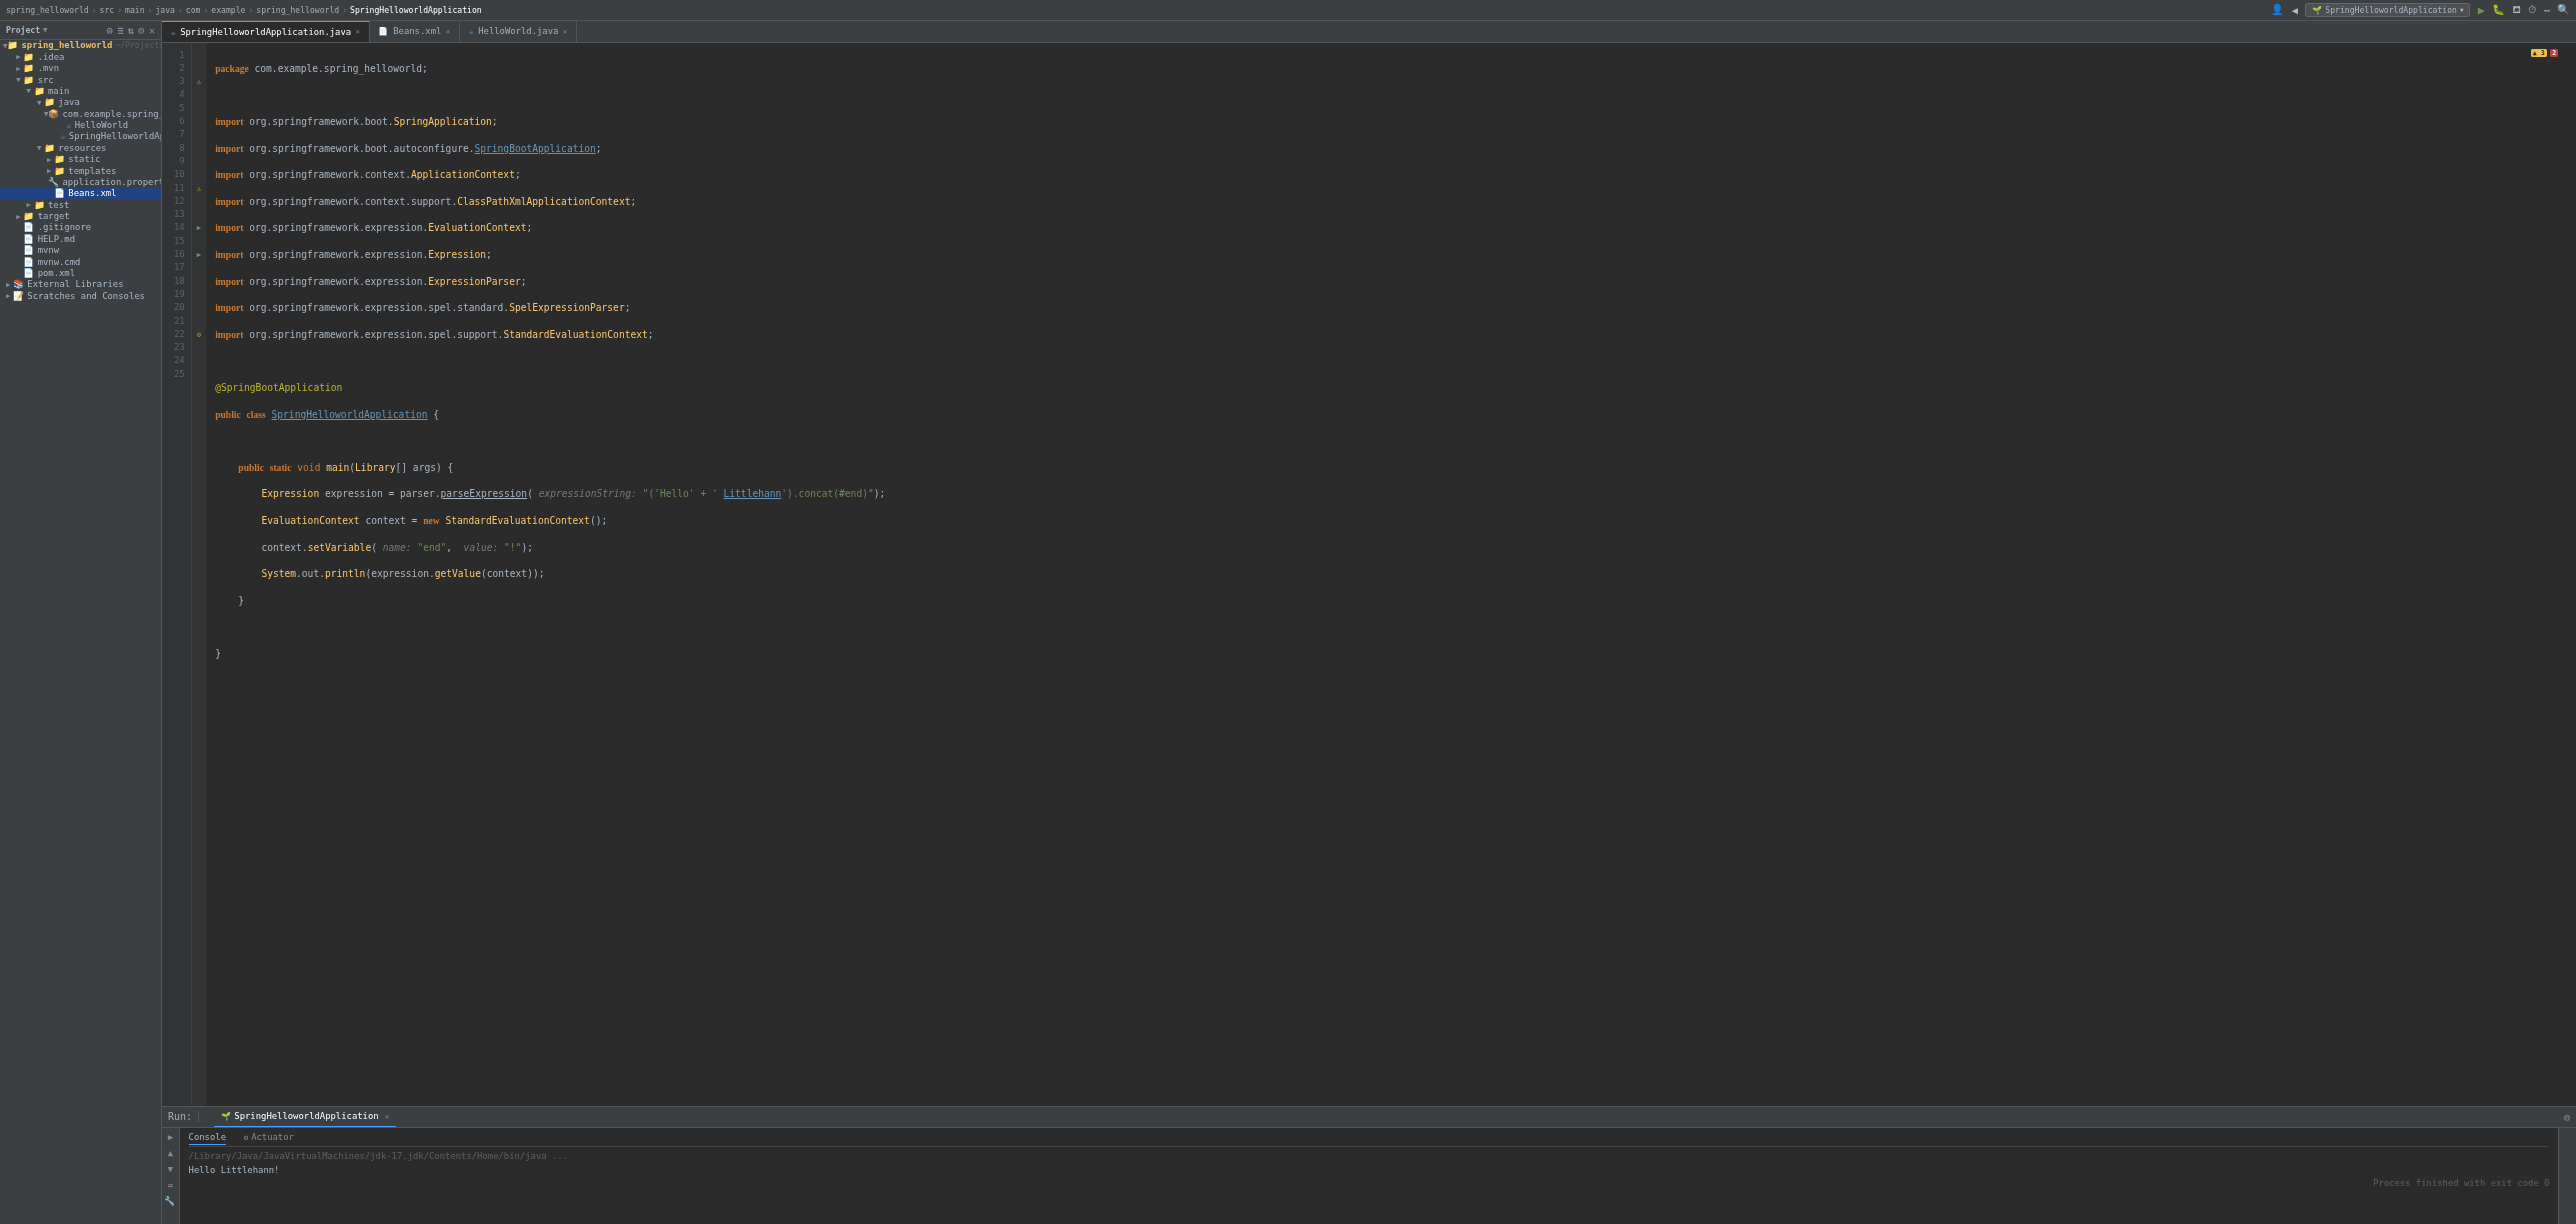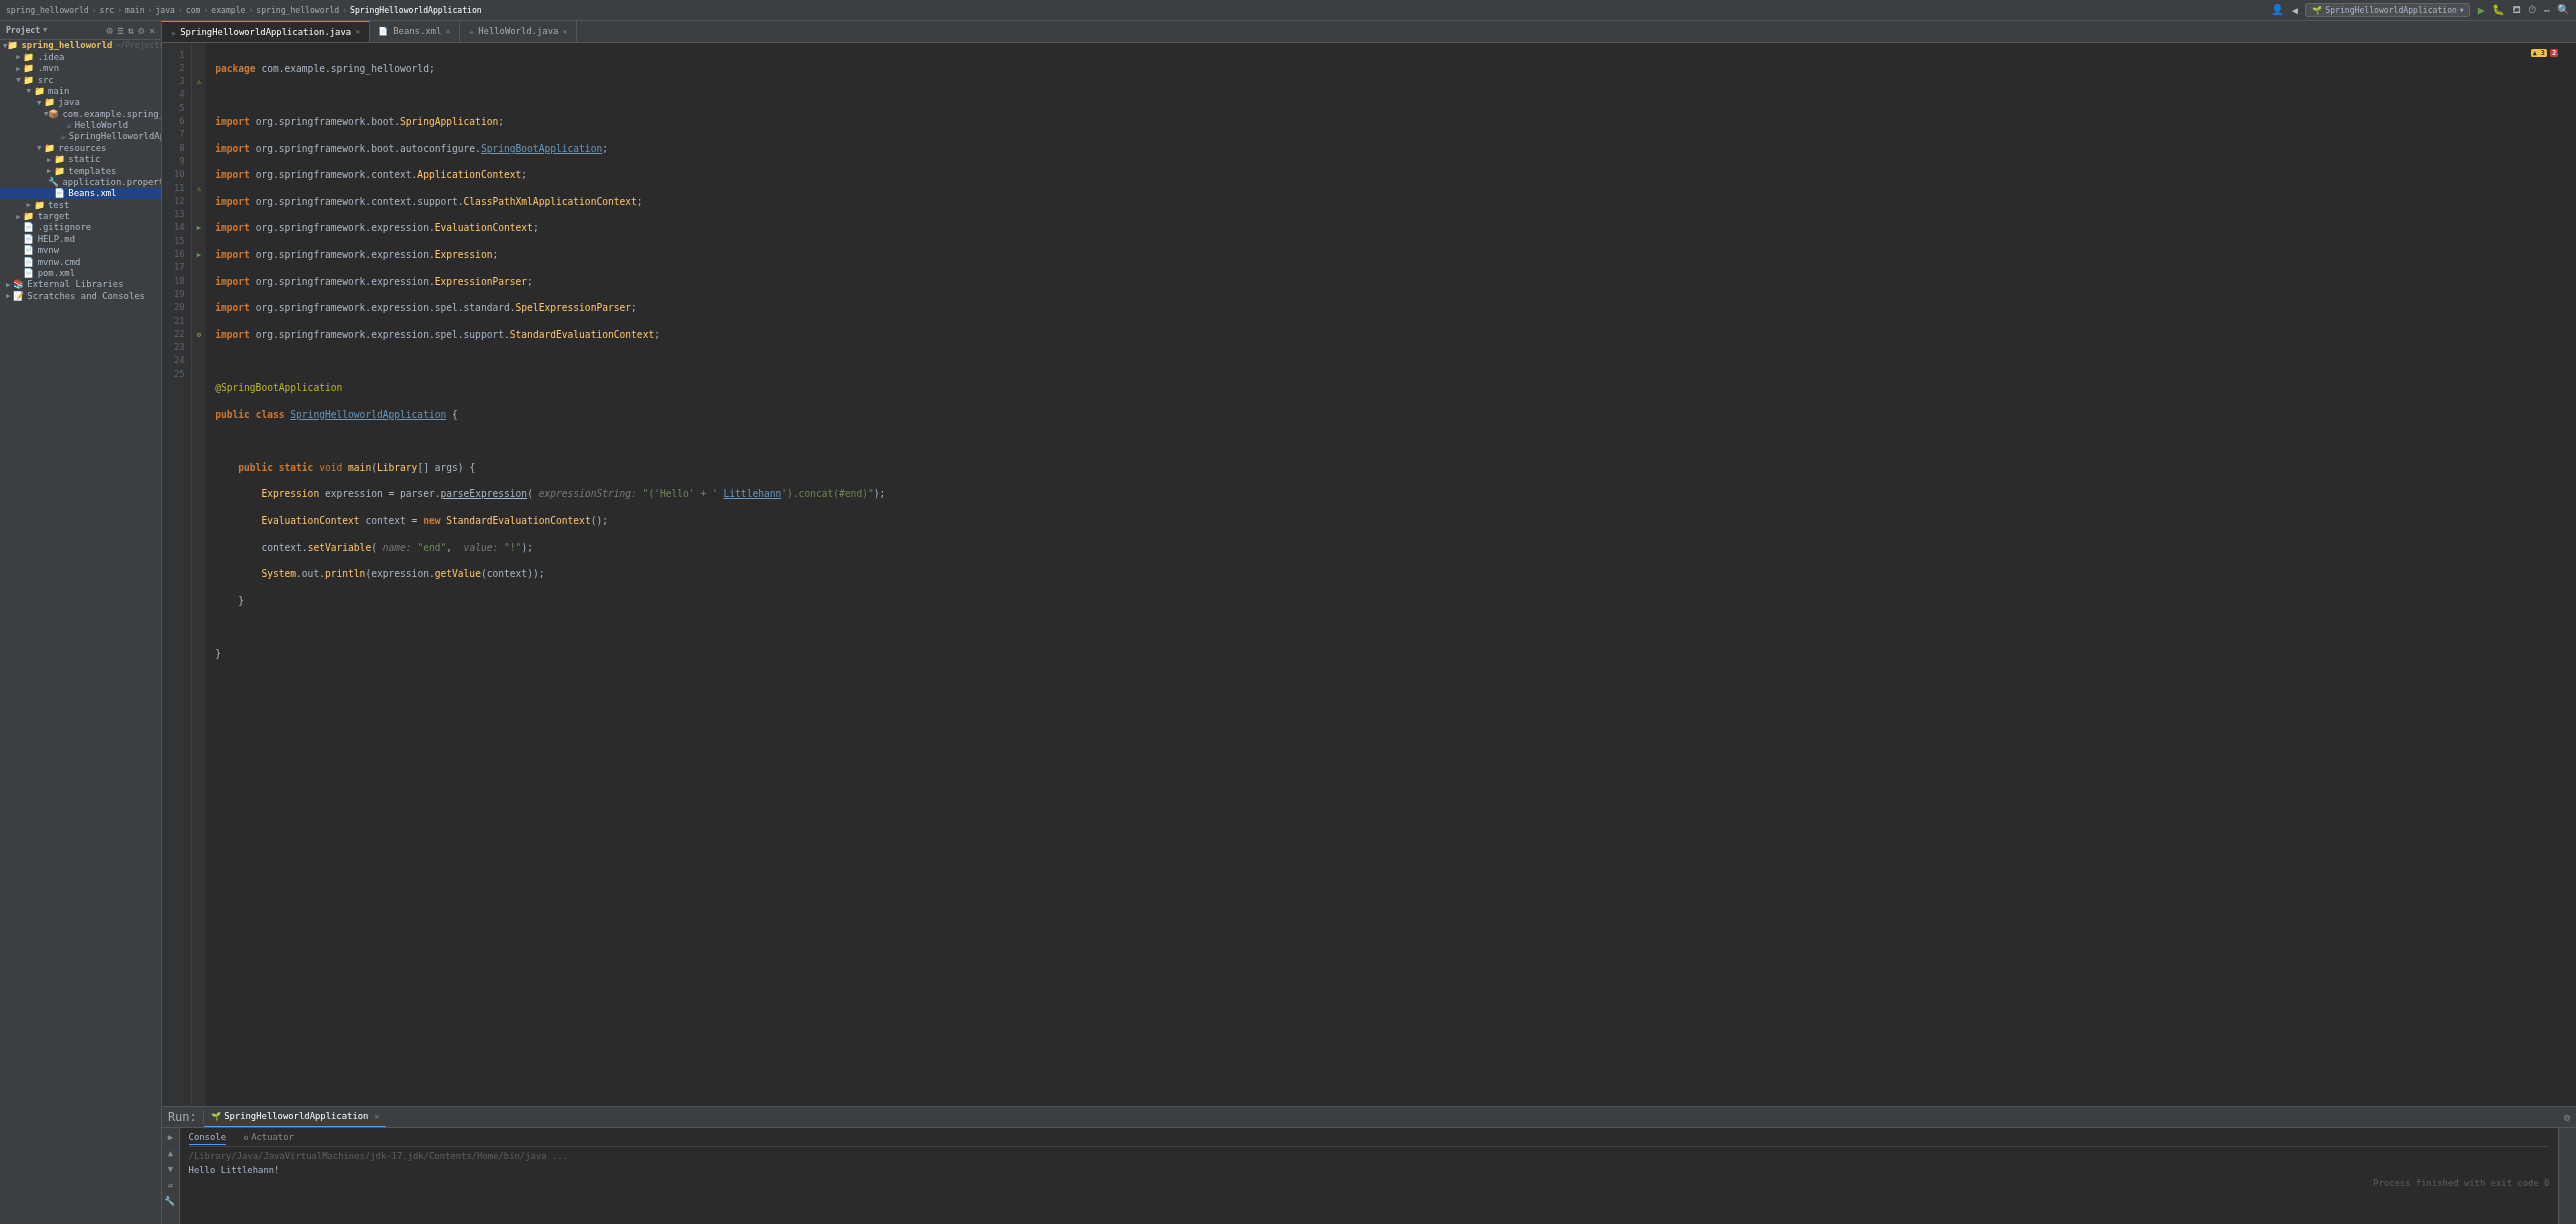--- a/index.html
+++ b/index.html
@@ -191,7 +191,7 @@
     .code-line { height: 13.3px; line-height: 13.3px; display: block; }
 
     
-    .kw { color: #cc7832; font-weight: bold; }
+    .kw { color: #cc7832; font-weight: bold; font-family: Liberation Serif, serif; }
     .kw2 { color: #cc7832; }
     .ann { color: #bbb529; }
     .cls-ref { color: #ffc66d; }

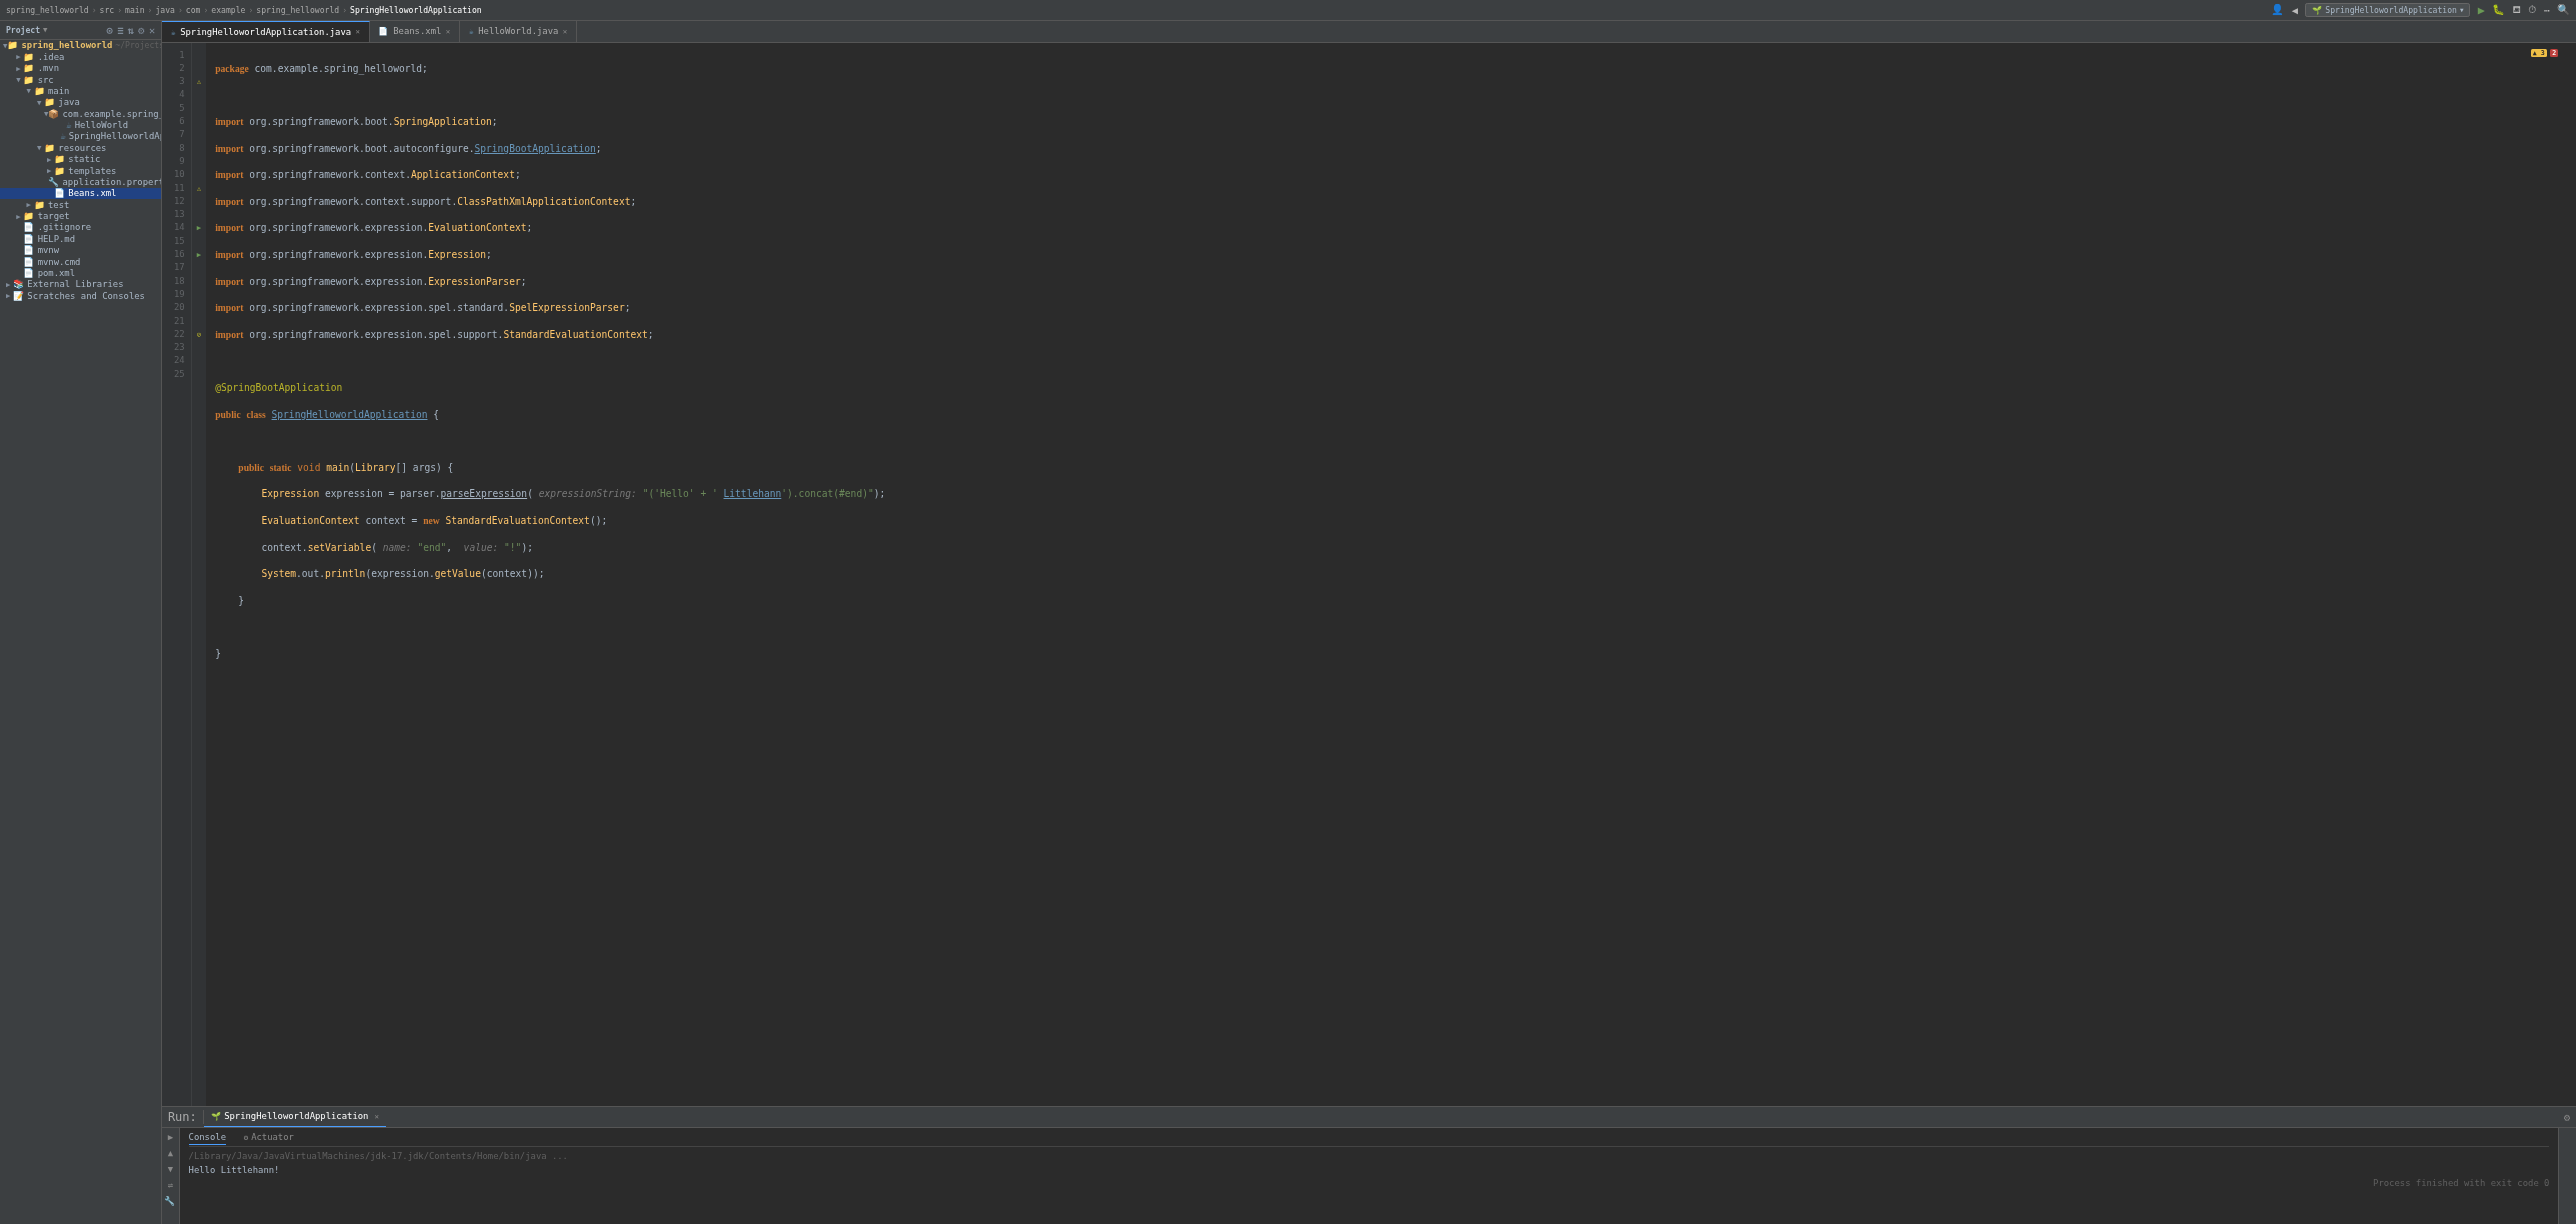--- a/index.html
+++ b/index.html
@@ -260,11 +260,11 @@
       border-bottom: 1.5px solid #4a9eff;
     }
     .run-label {
-      font-size: 12px;
+      font-size: 10px;
       color: #aaaaaa;
       padding-right: 5.9px;
       border-right: 0.7px solid #555;
-      margin-right: 0;
+      margin-right: 15px;
     }
     #bottom-content {
       display: flex;

